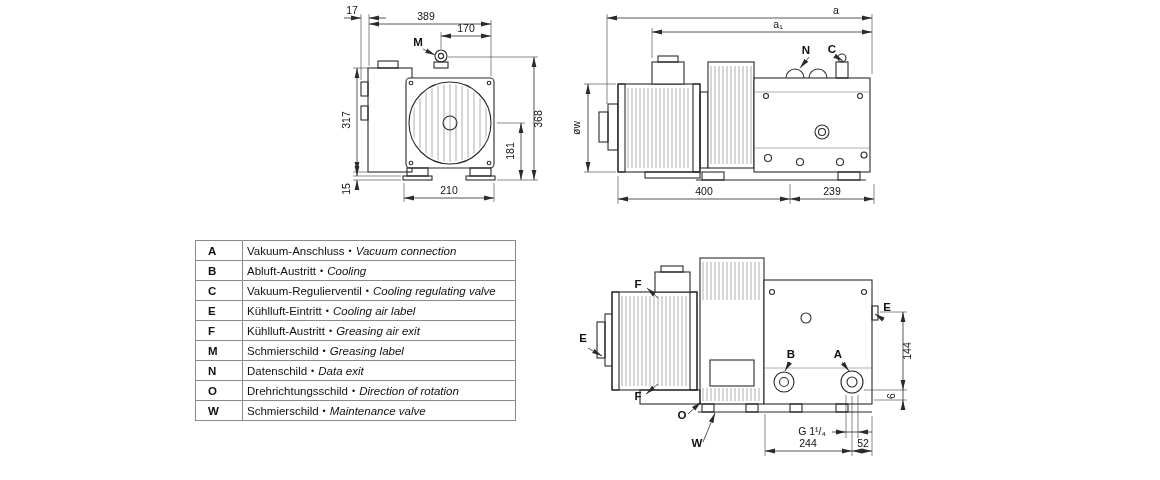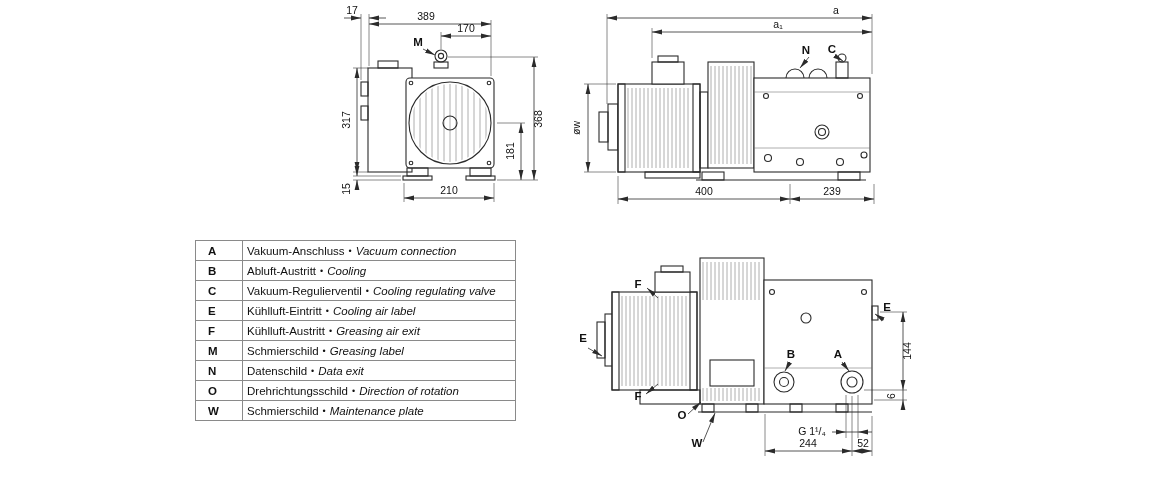--- a/index.html
+++ b/index.html
@@ -293,7 +293,7 @@
     </tr>
     <tr>
       <td class="k">W</td>
-      <td class="v"><span class="de">Schmierschild</span><span class="sep">•</span><span class="en">Maintenance plate</span></td>
+      <td class="v"><span class="de">Schmierschild</span><span class="sep">•</span><span class="en">Maintenance valve</span></td>
     </tr>
   </tbody>
 </table>

